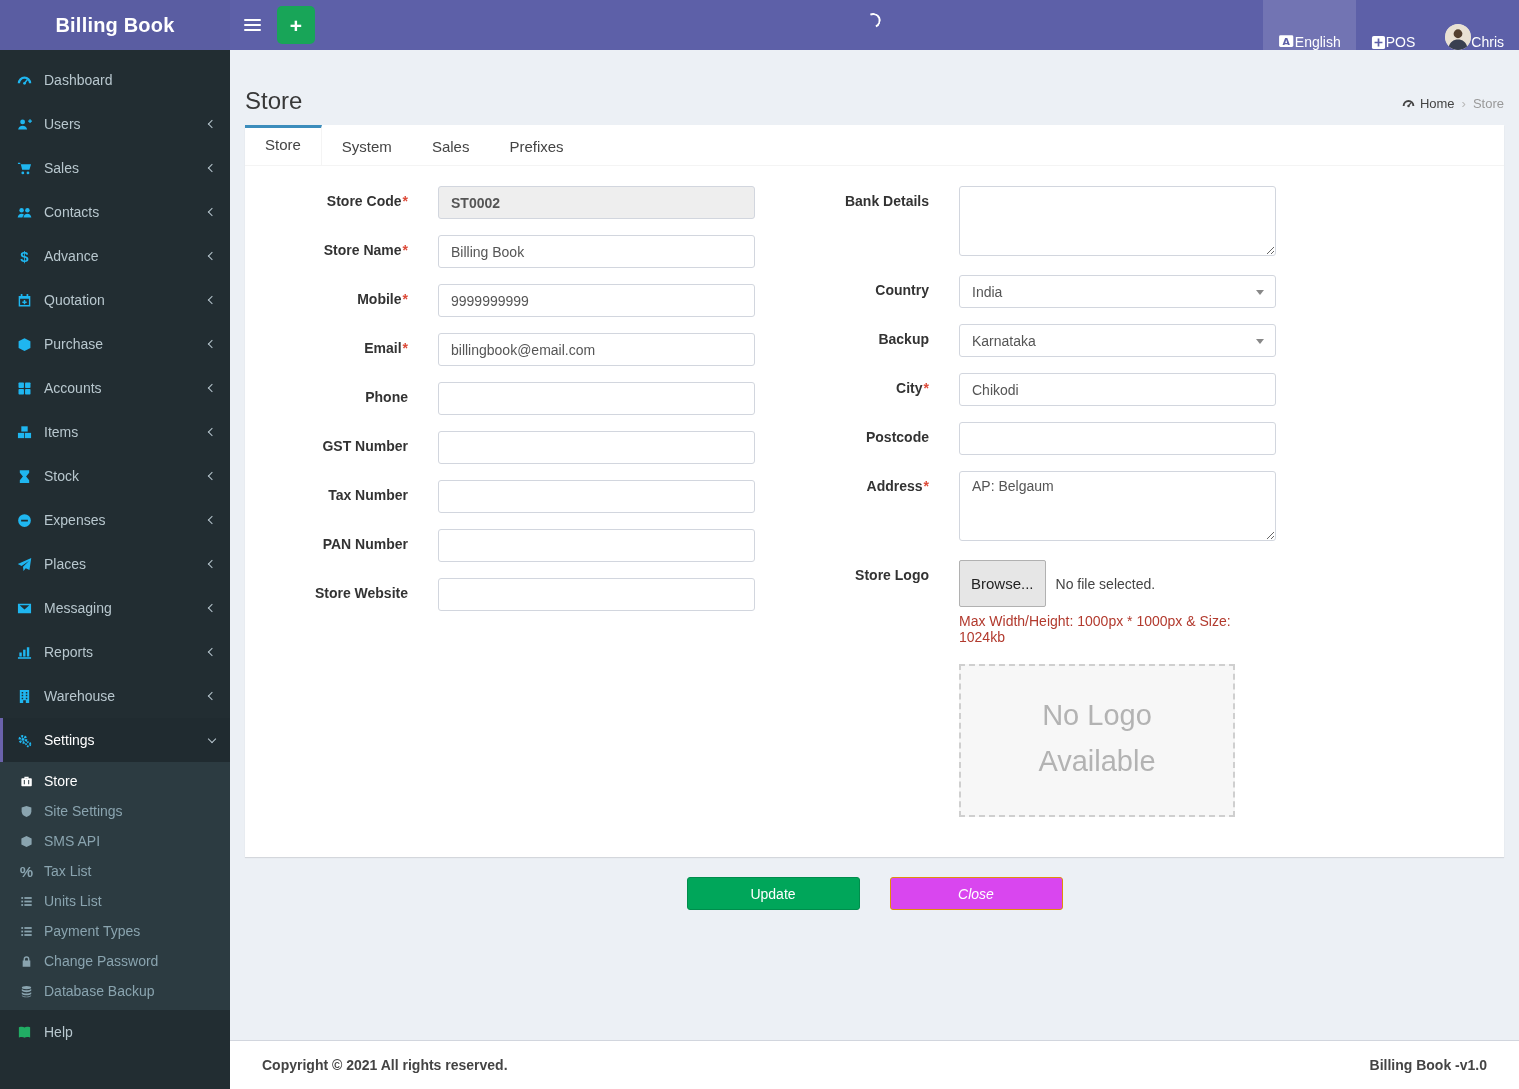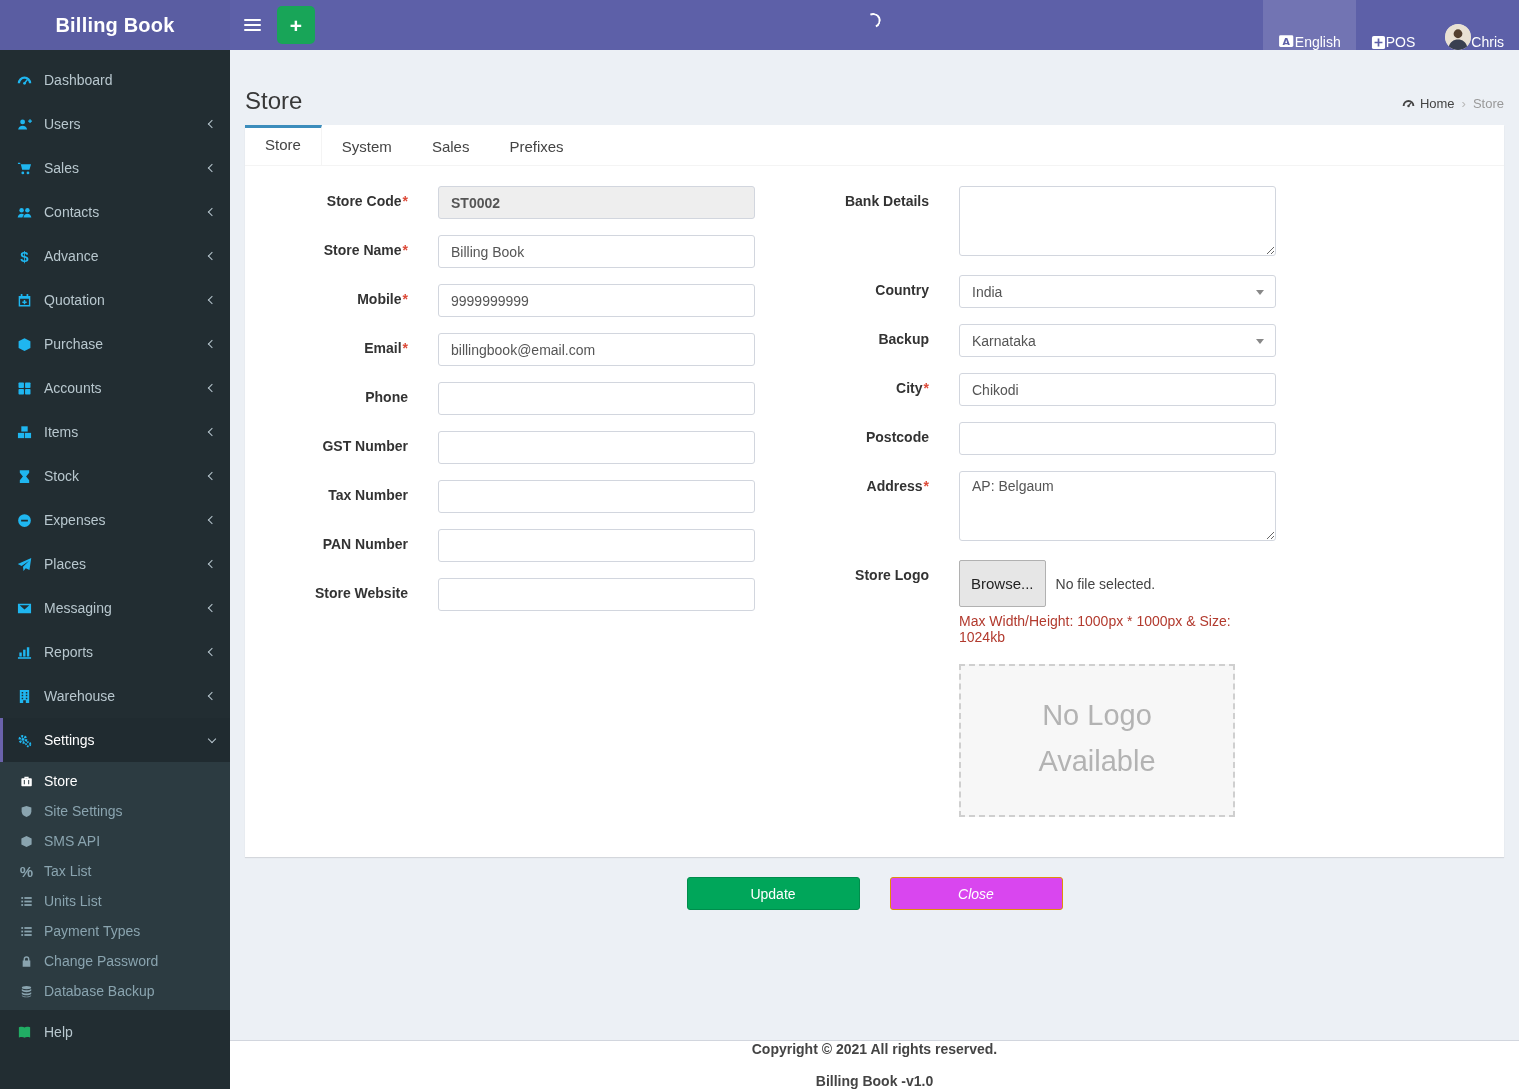--- a/index.html
+++ b/index.html
@@ -87,7 +87,7 @@
   .btn-update { background:#00a65a; border-color:#008d4c; }
   .btn-close { background:#d946ef; border-color:#e08e0b;font-style:italic; }
 
-  .footer { height:49px; background:#fff; border-top:1px solid #d2d6de; display:flex; align-items:center; justify-content:space-between; padding:0 32px; color:#444;flex-direction:column; }
+  .footer { height:49px; background:#fff; border-top:1px solid #d2d6de; display:flex; align-items:center; justify-content:space-between; padding:0 32px; color:#444; }
   .footer .copy { font-weight:700; }
   .footer .ver { font-weight:700; }
 </style>

